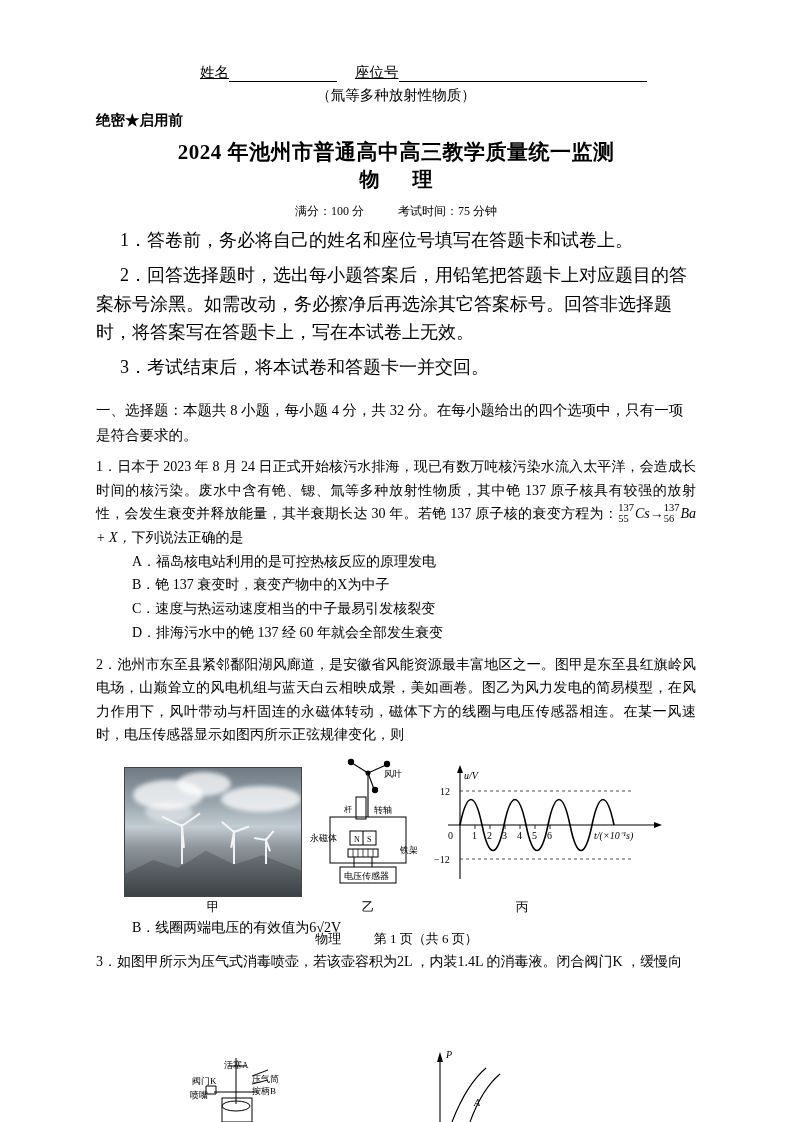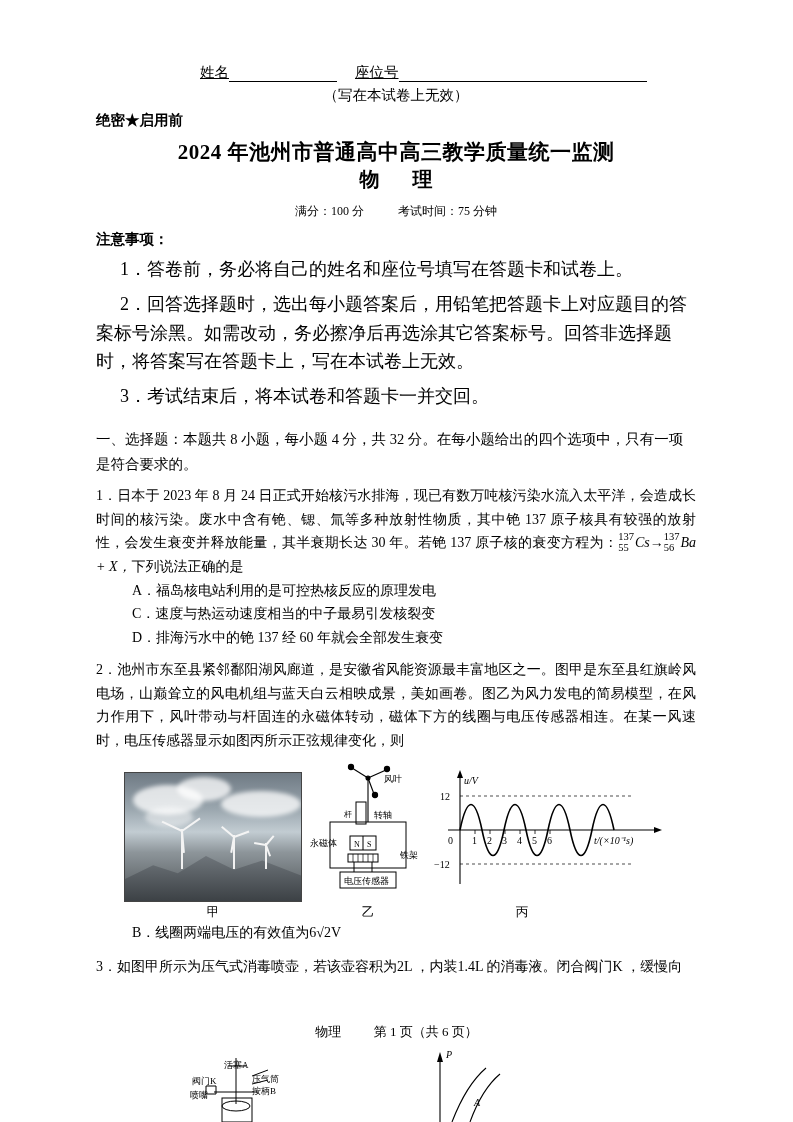--- a/index.html
+++ b/index.html
@@ -218,7 +218,7 @@
       <span class="fill-long"></span>
     </div>
 
-    <div class="note-center">（写在本试卷上无效）</div>
+    <div class="note-center">（氚等多种放射性物质）</div>
 
     <div class="secret">绝密★启用前</div>
 

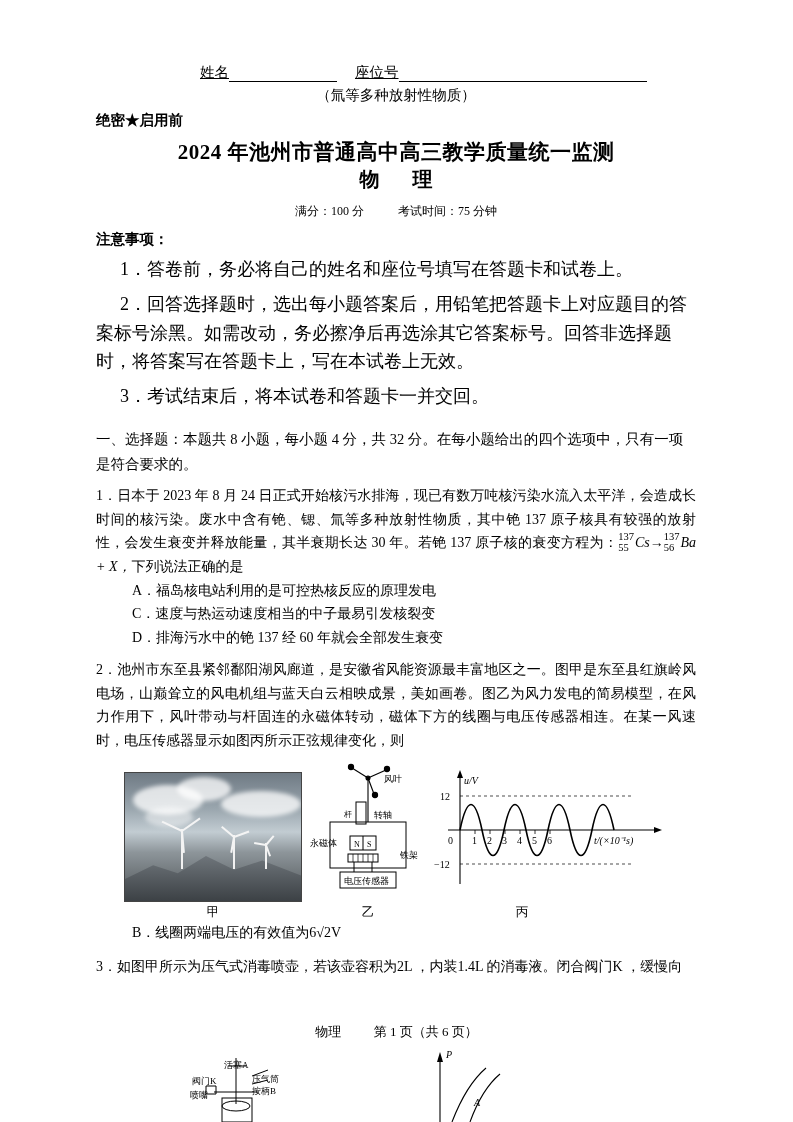--- a/index.html
+++ b/index.html
@@ -230,7 +230,6 @@
       <span>考试时间：75 分钟</span>
     </div>
 
-    <div class="notice-head">注意事项：</div>
     <div class="notice-item">1．答卷前，务必将自己的姓名和座位号填写在答题卡和试卷上。</div>
     <div class="notice-item">2．回答选择题时，选出每小题答案后，用铅笔把答题卡上对应题目的答案标号涂黑。如需改动，务必擦净后再选涂其它答案标号。回答非选择题时，将答案写在答题卡上，写在本试卷上无效。</div>
     <div class="notice-item">3．考试结束后，将本试卷和答题卡一并交回。</div>

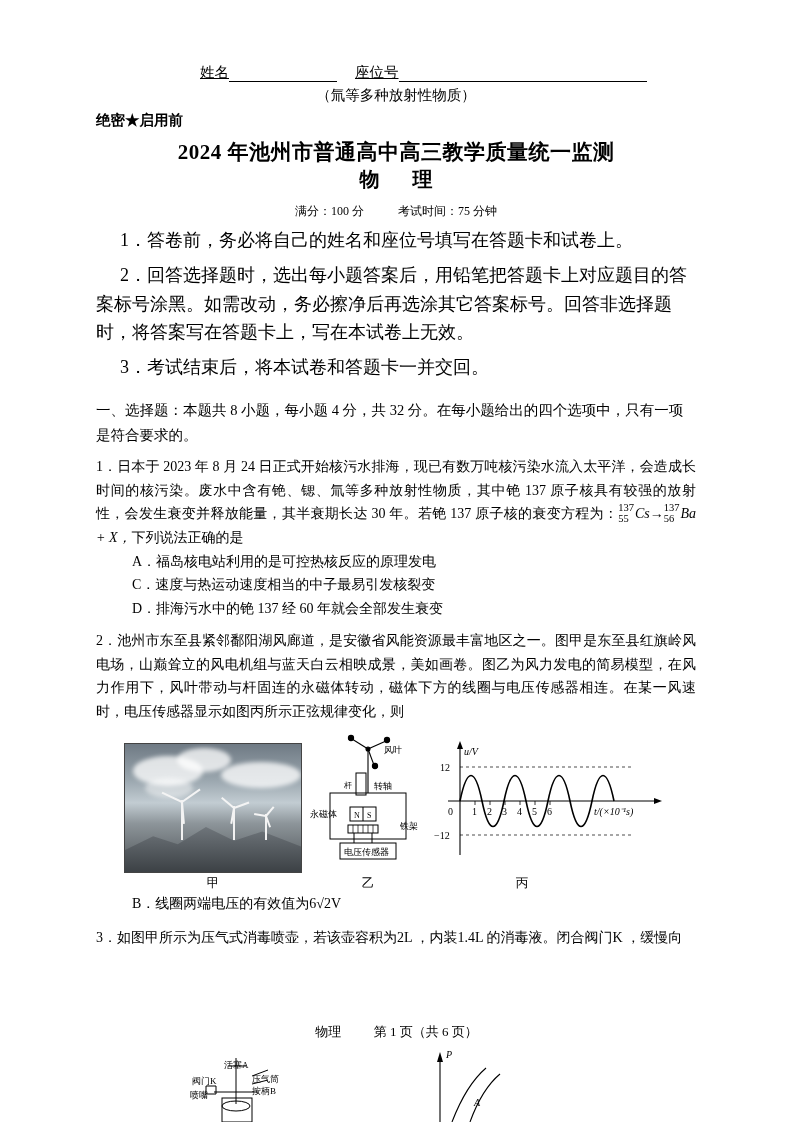--- a/index.html
+++ b/index.html
@@ -240,6 +240,7 @@
       <span class="qnum">1．</span><span>日本于 2023 年 8 月 24 日正式开始核污水排海，现已有数万吨核污染水流入太平洋，会造成长时间的核污染。废水中含有铯、锶、氚等多种放射性物质，其中铯 137 原子核具有较强的放射性，会发生衰变并释放能量，其半衰期长达 30 年。若铯 137 原子核的衰变方程为：</span><span class="nuc"><span style="display:block">137</span><span style="display:block">55</span></span><i class="mathit">Cs→</i><span class="nuc"><span style="display:block">137</span><span style="display:block">56</span></span><i class="mathit">Ba + X，</i><span>下列说法正确的是</span>
     </div>
     <div class="opt">A．福岛核电站利用的是可控热核反应的原理发电</div>
+    <div class="opt">B．铯 137 衰变时，衰变产物中的X为中子</div>
     <div class="opt">C．速度与热运动速度相当的中子最易引发核裂变</div>
     <div class="opt">D．排海污水中的铯 137 经 60 年就会全部发生衰变</div>
 

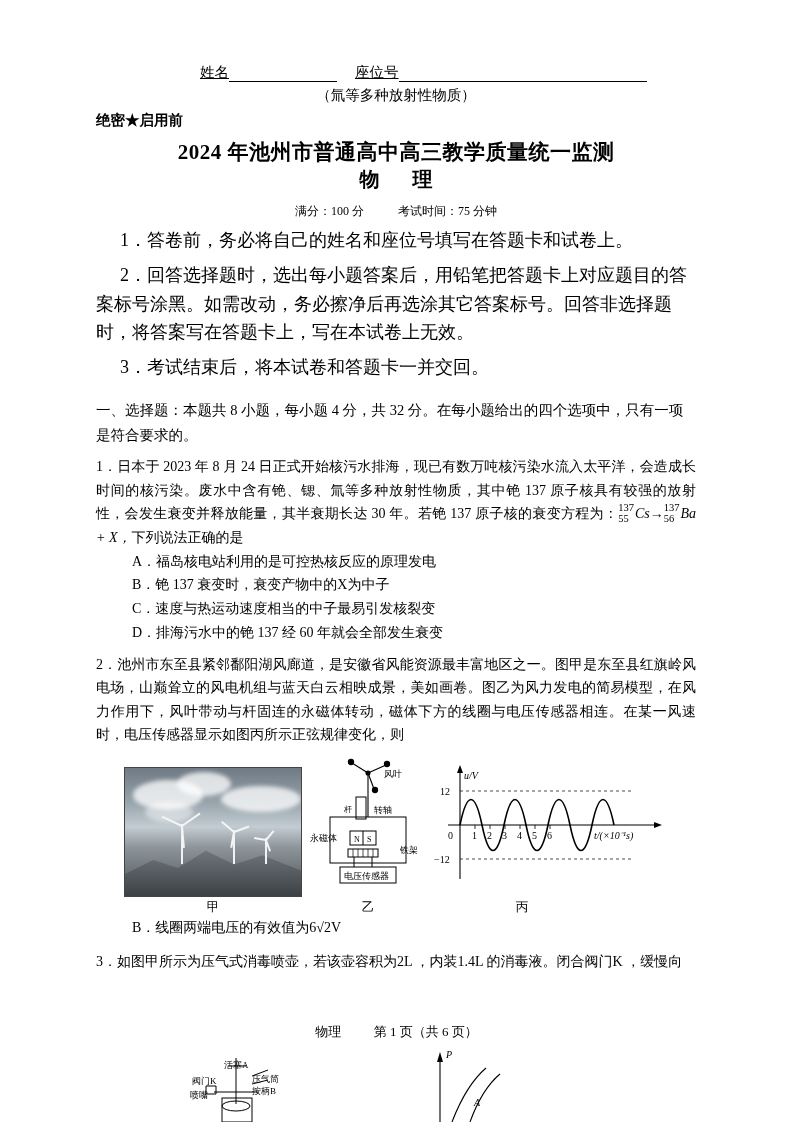--- a/index.html
+++ b/index.html
@@ -187,7 +187,7 @@
   .footer {
     position: absolute;
     left: 0;
-    top: 1023px;
+    top: 930px;
     width: 793px;
     text-align: center;
     font-size: 13px;

